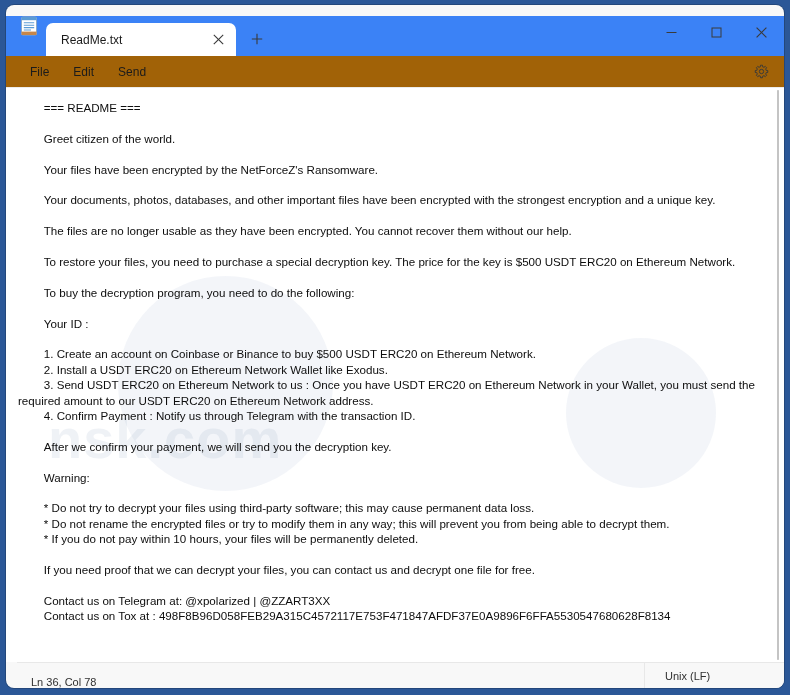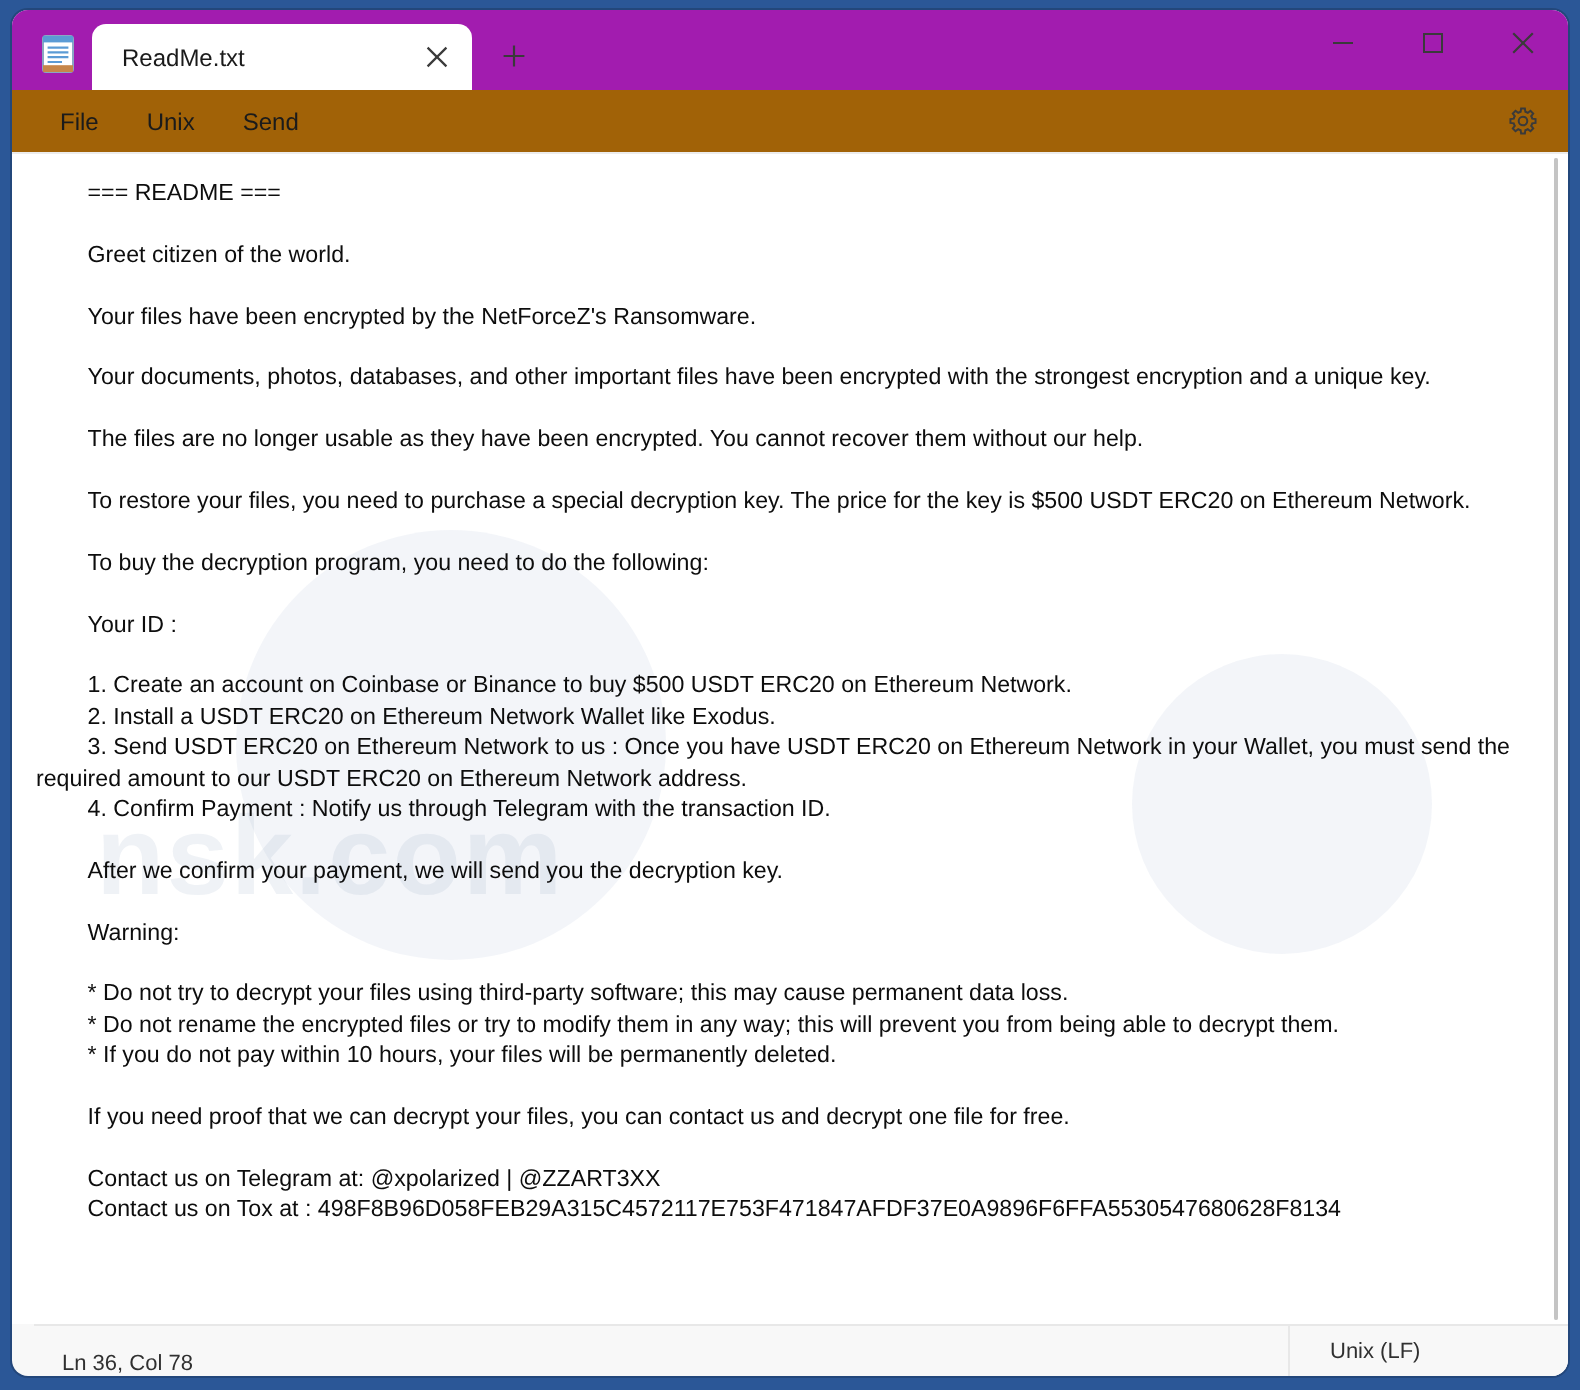--- a/index.html
+++ b/index.html
@@ -40,11 +40,12 @@
   
   .titlebar {
     height: 40px;
-    background: #a21caf;
-    display: flex;
-    align-items: flex-end;
-    flex: 0 0 auto;
-    position: relative;
+    background: #3b82f6;
+    display: flex;
+    align-items: flex-start;
+    flex: 0 0 auto;
+    position: relative;
+    margin-top: 11px;
   }
 
   .app-icon {

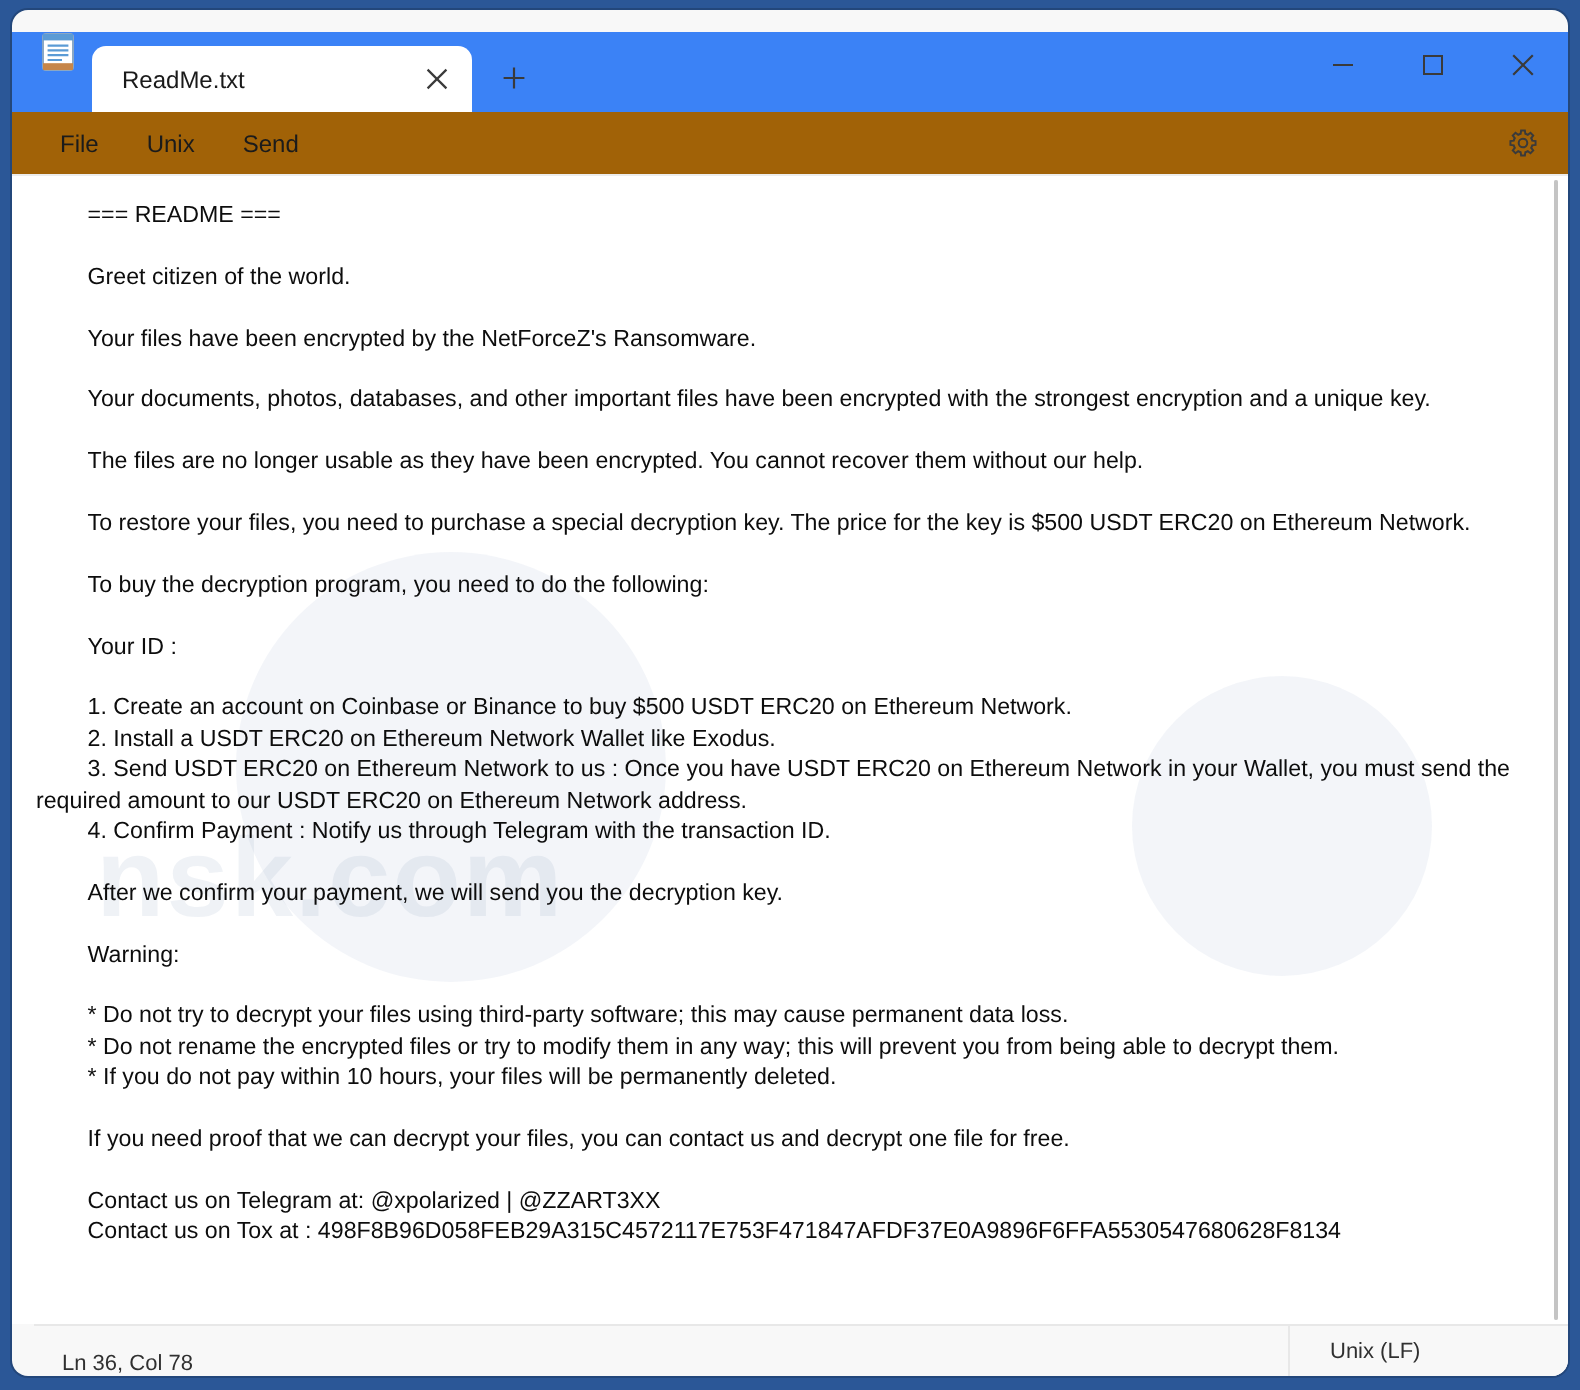--- a/index.html
+++ b/index.html
@@ -327,7 +327,7 @@
 
     <div class="menubar">
       <div class="menuitem">File</div>
-      <div class="menuitem">Unix</div>
+      <div class="menuitem">Edit</div>
       <div class="menuitem">Send</div>
       <div class="settings-btn">
         <svg width="15" height="15" viewBox="0 0 16 16">

